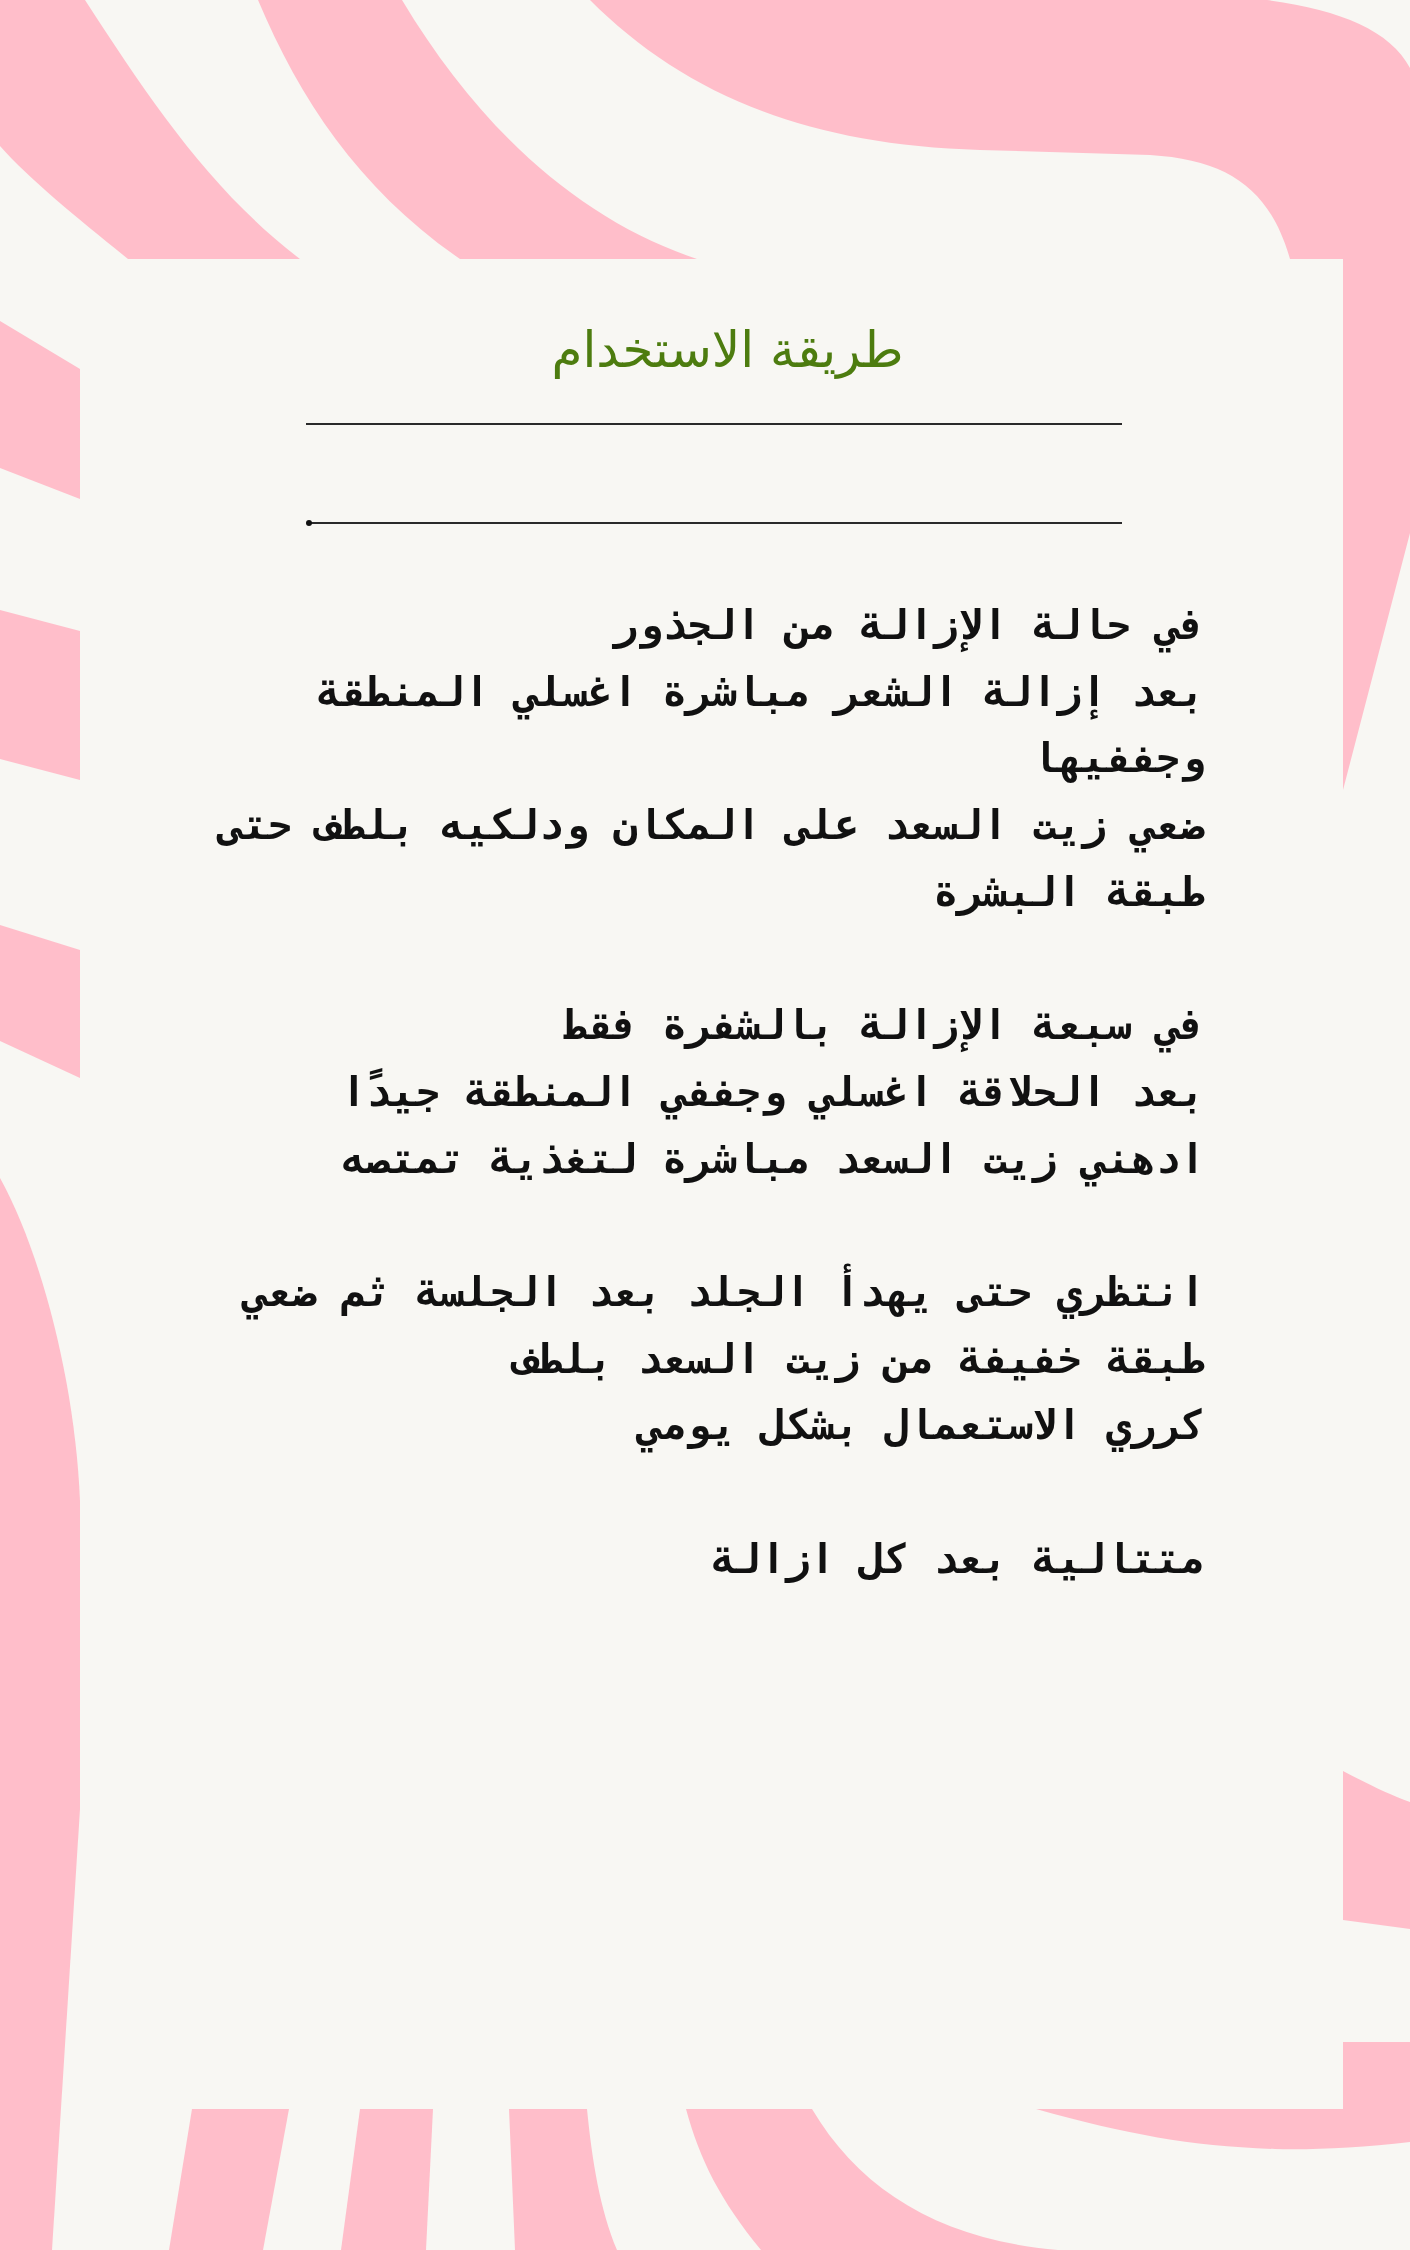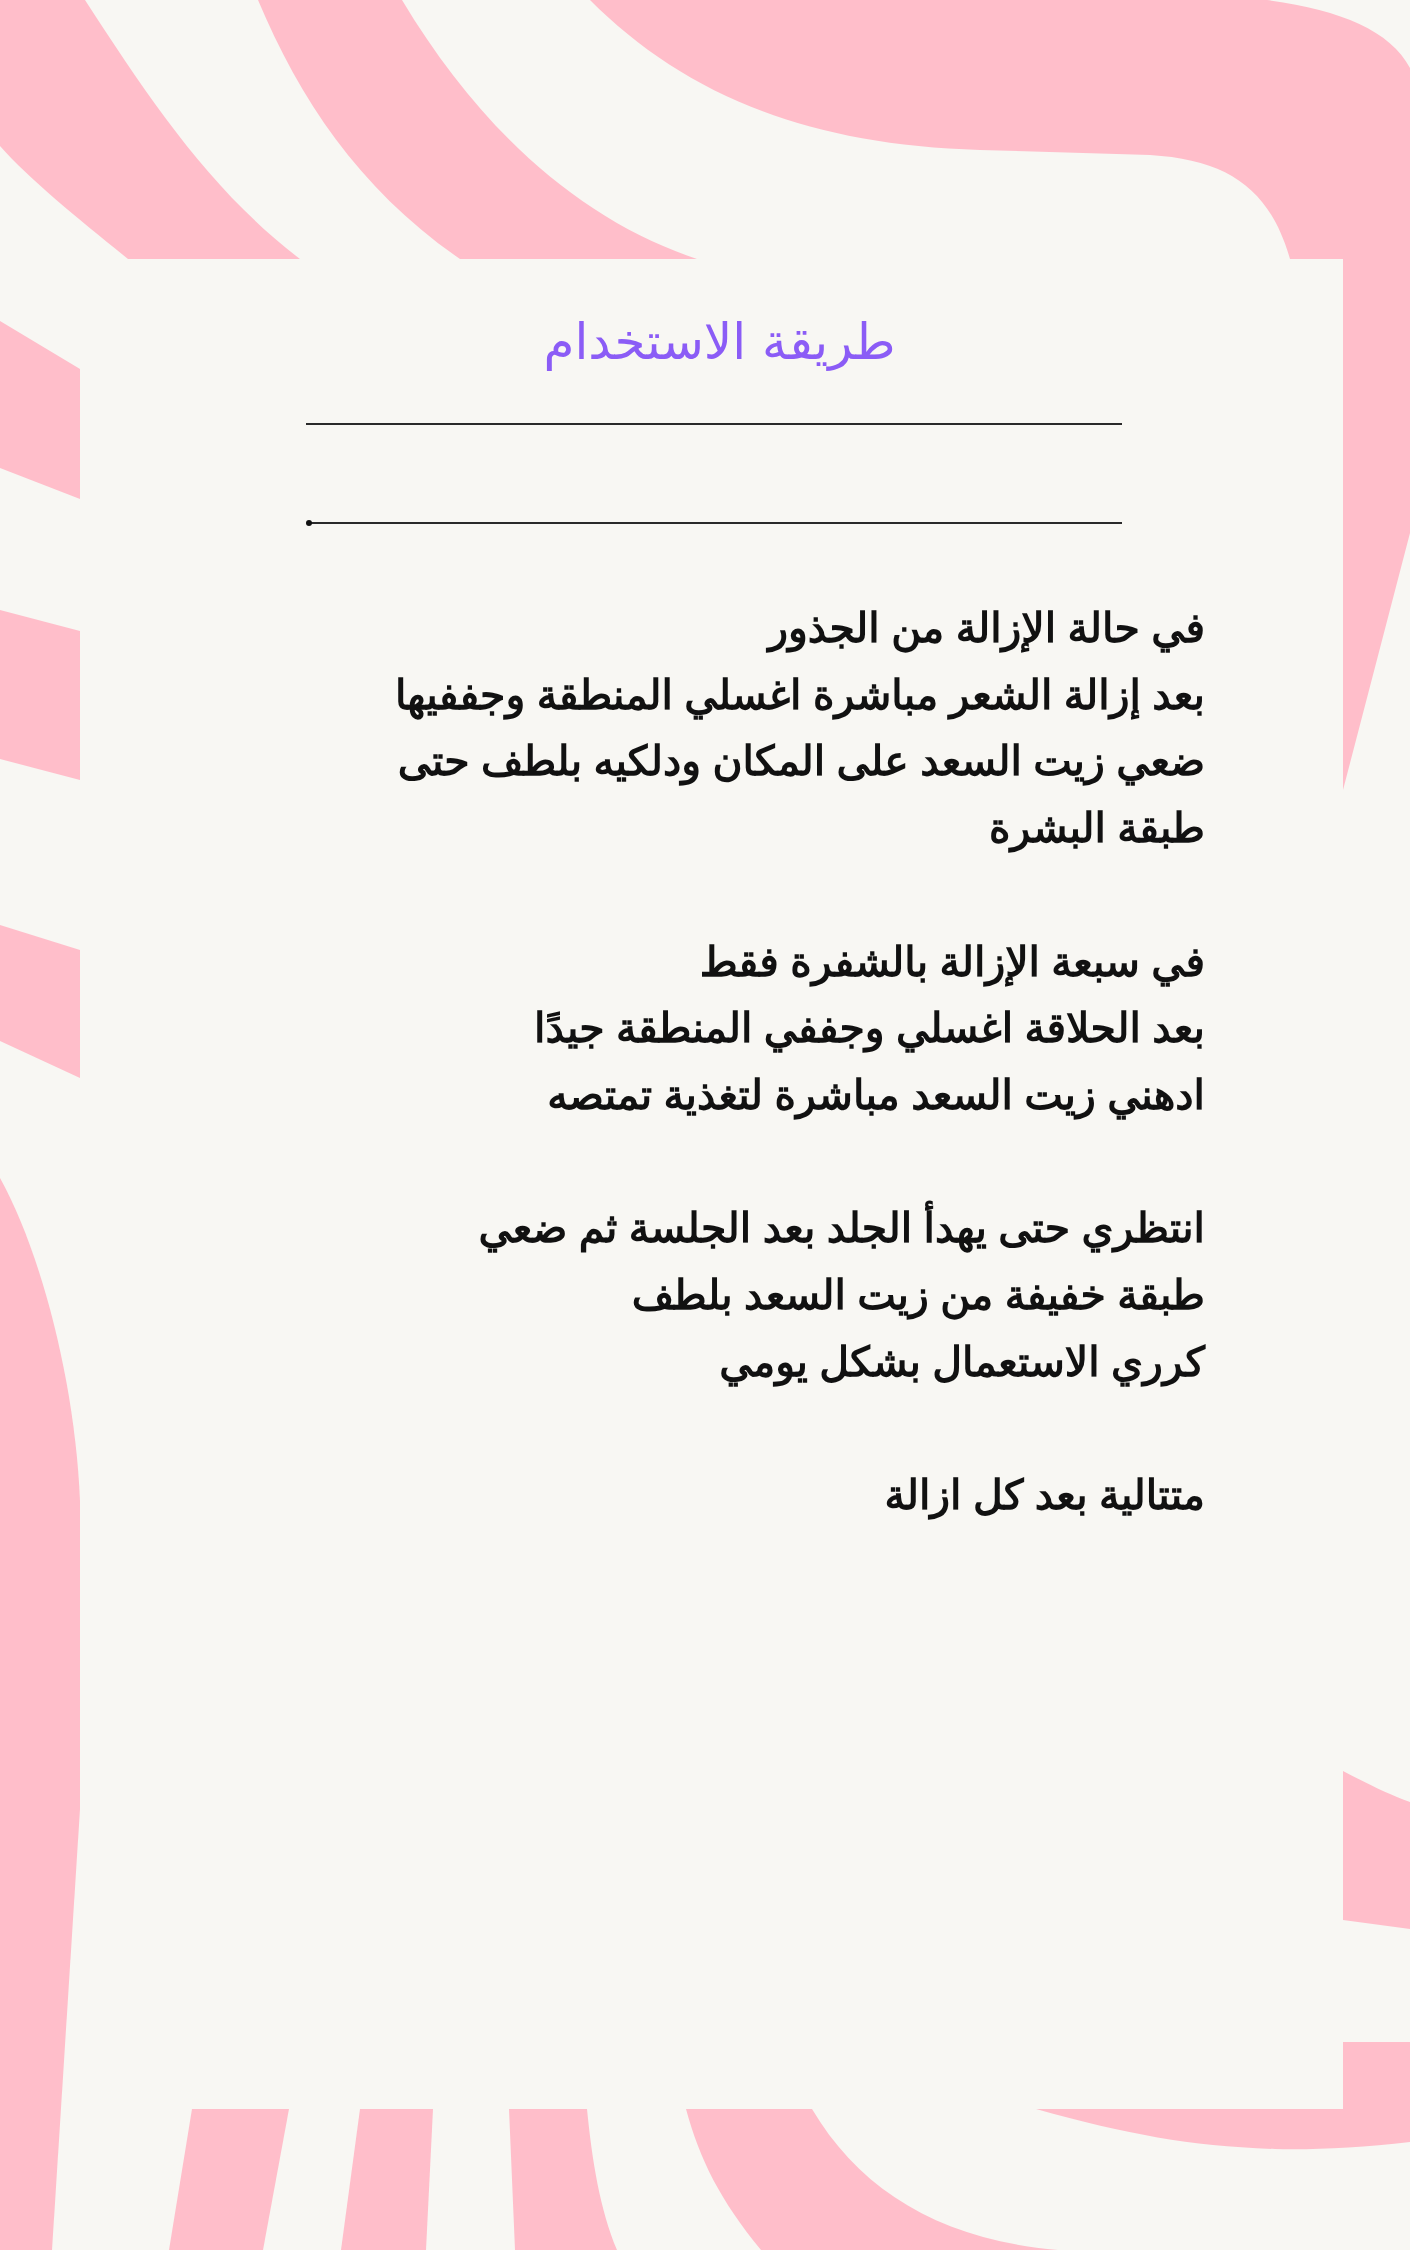--- a/index.html
+++ b/index.html
@@ -34,14 +34,14 @@
       left: 0;
       width: 1263px;
       top: 300px;
-      margin: 8px;
+      margin: 16px;
       text-align: center;
       direction: rtl;
       font-family: "DejaVu Sans", sans-serif;
       font-weight: normal;
       font-size: 50px;
       letter-spacing: 14px;
-      color: #8b5cf6;
+      color: #4d7c0f;
       line-height: 1;
     }
     .card .title { top: 50px; }

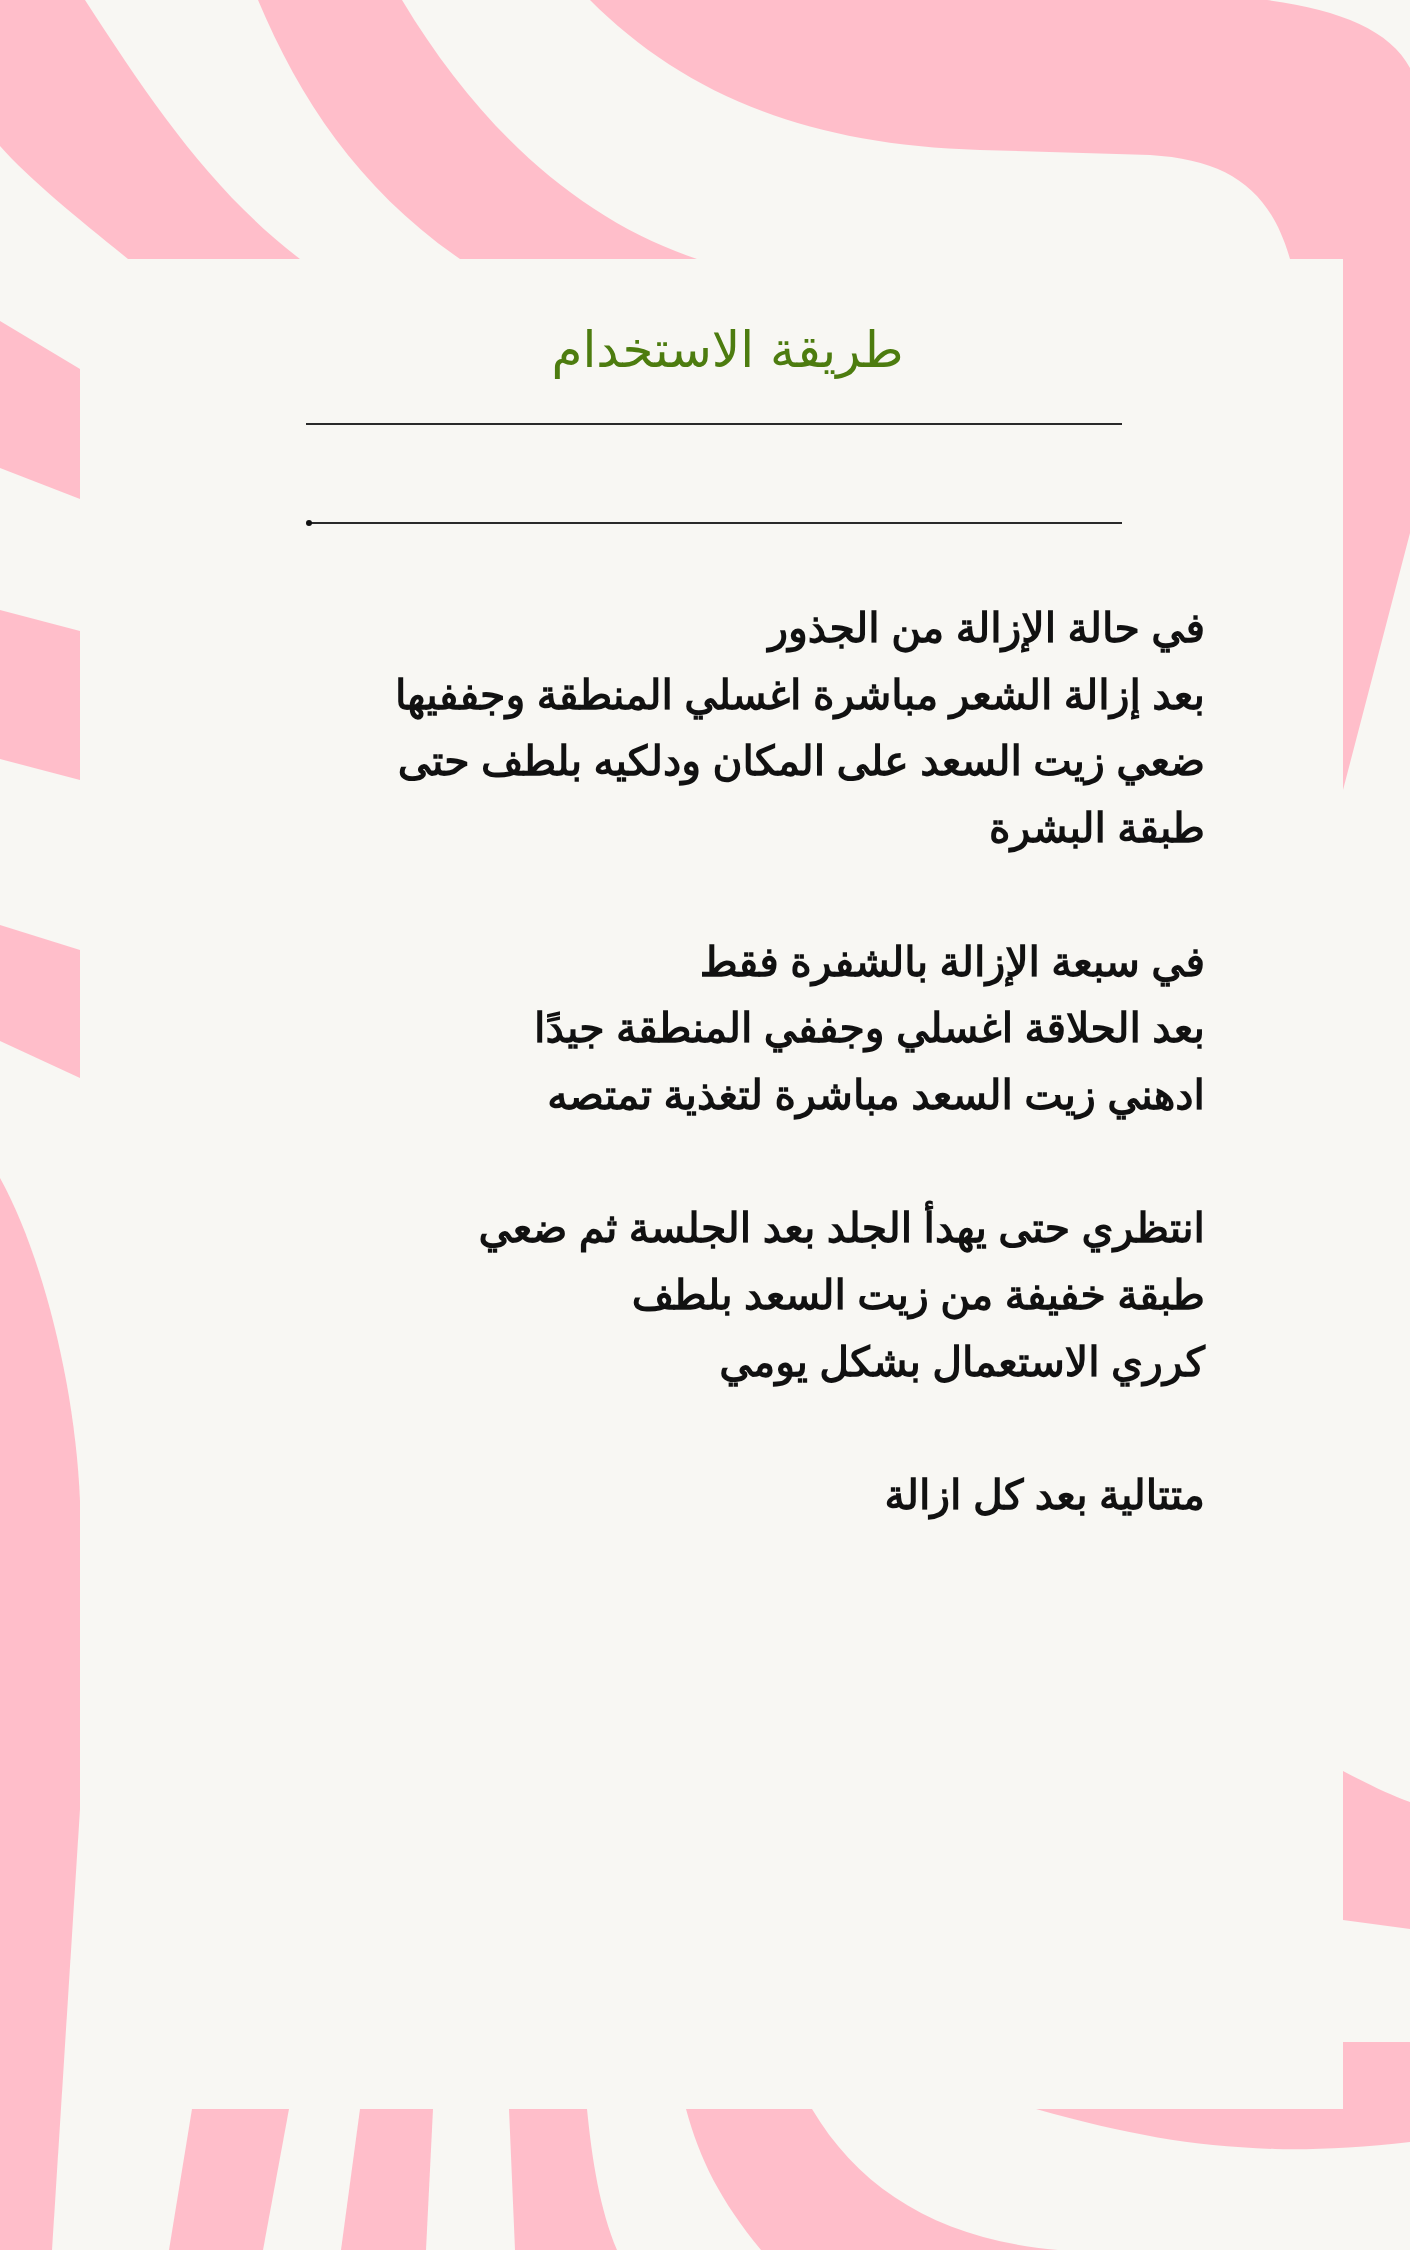--- a/index.html
+++ b/index.html
@@ -68,7 +68,7 @@
       width: 1000px;
       direction: rtl;
       text-align: right;
-      font-family: Liberation Sans, sans-serif;
+      font-family: Liberation Mono, monospace;
       font-weight: bold;
       font-size: 41px;
       line-height: 66.7px;

